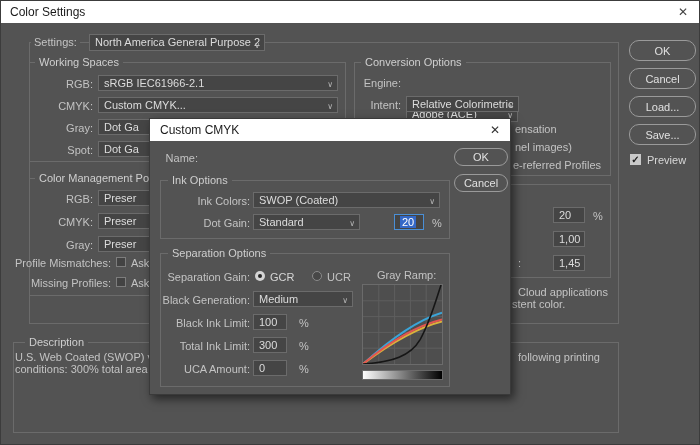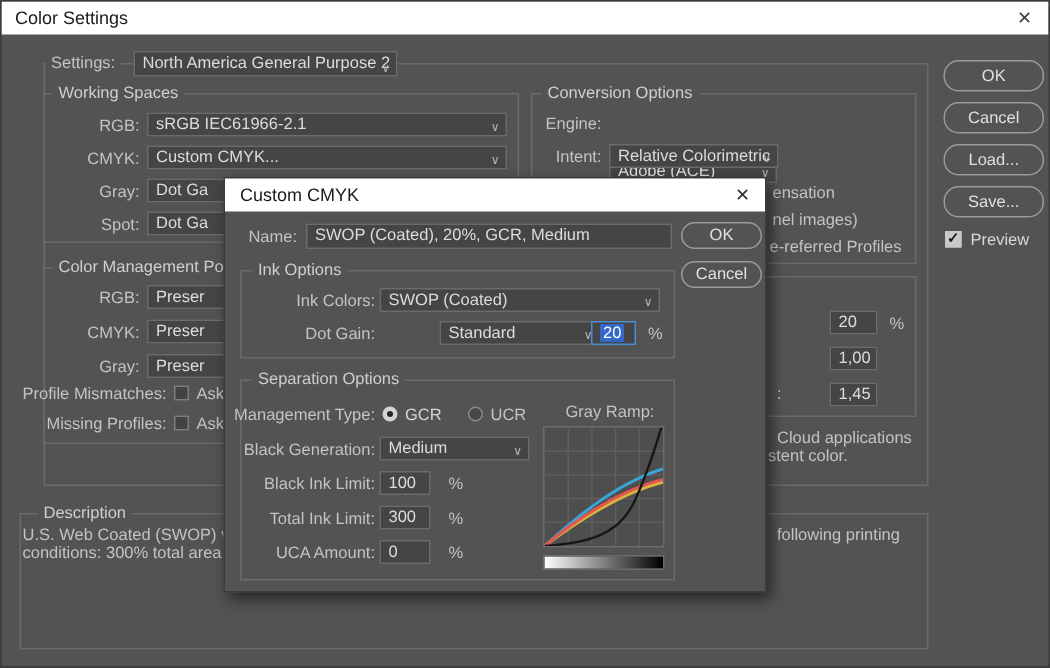--- a/index.html
+++ b/index.html
@@ -155,9 +155,6 @@
     </div>
 
     <div class="lbl r" style="left:12px;top:33px;width:36px;">Name:</div>
-    <div class="field" style="left:54px;top:30px;width:244px;height:17px;line-height:15px;">
-      <span>SWOP (Coated), 20%, GCR, Medium</span>
-    </div>
     <button class="pill" style="left:304px;top:29px;width:54px;height:18px;">OK</button>
     <button class="pill" style="left:304px;top:55px;width:54px;height:18px;">Cancel</button>
 

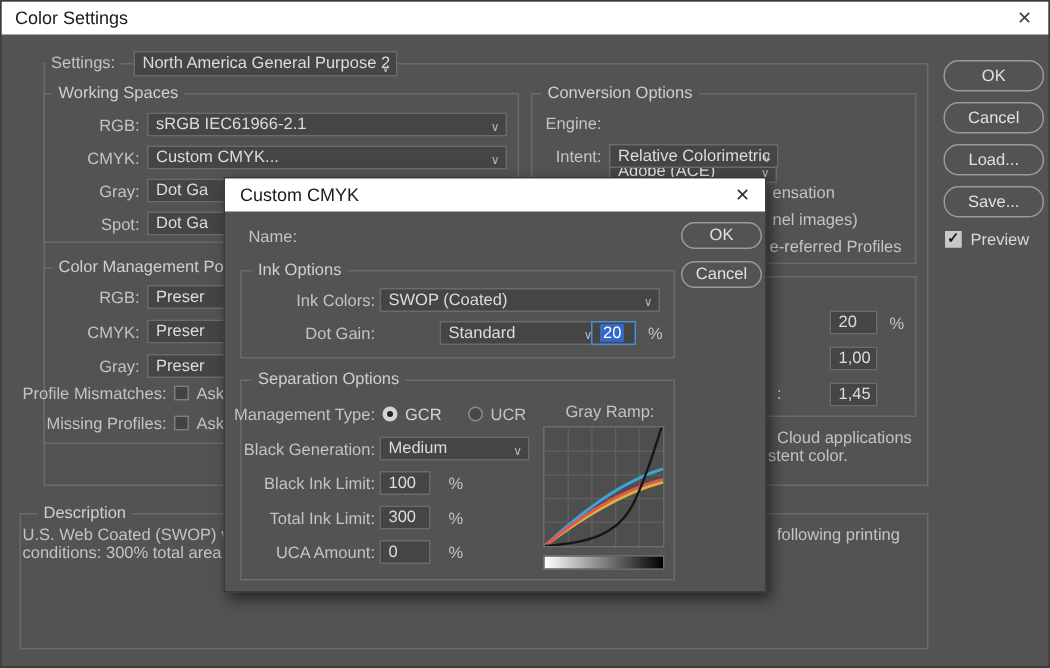--- a/index.html
+++ b/index.html
@@ -168,7 +168,7 @@
     </div>
 
     <div class="lbl r" style="left:30px;top:98px;width:70px;">Dot Gain:</div>
-    <div class="field ddl" style="left:103px;top:95px;width:107px;height:16px;margin-left:40px;">
+    <div class="field ddl" style="left:103px;top:95px;width:107px;height:16px;">
       <span>Standard</span>
       <span class="chev" style="top:2px;">∨</span>
     </div>

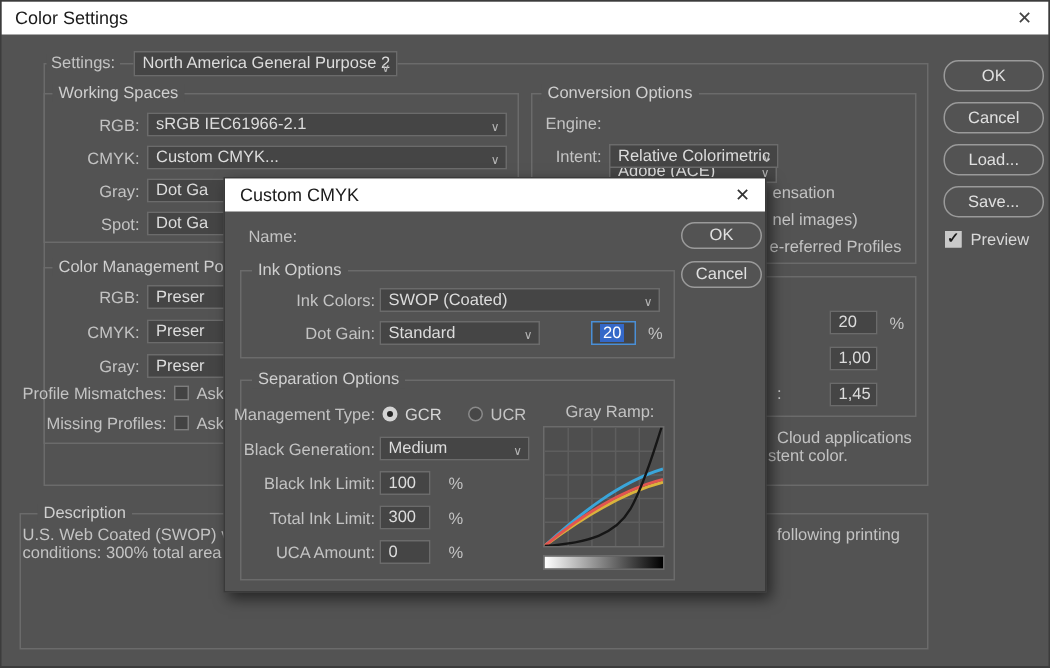--- a/index.html
+++ b/index.html
@@ -180,7 +180,7 @@
     <div class="gbox" style="left:10px;top:134px;width:290px;height:134px;"></div>
     <div class="glabel" style="left:18px;top:128px;">Separation Options</div>
 
-    <div class="lbl r" style="left:-8px;top:152px;width:108px;">Management Type:</div>
+    <div class="lbl r" style="left:-8px;top:152px;width:108px;">Separation Gain:</div>
     <span class="radio on" style="left:105px;top:152px;"></span>
     <div class="lbl" style="left:120px;top:152px;color:#d6d6d6;">GCR</div>
     <span class="radio off" style="left:162px;top:152px;"></span>

